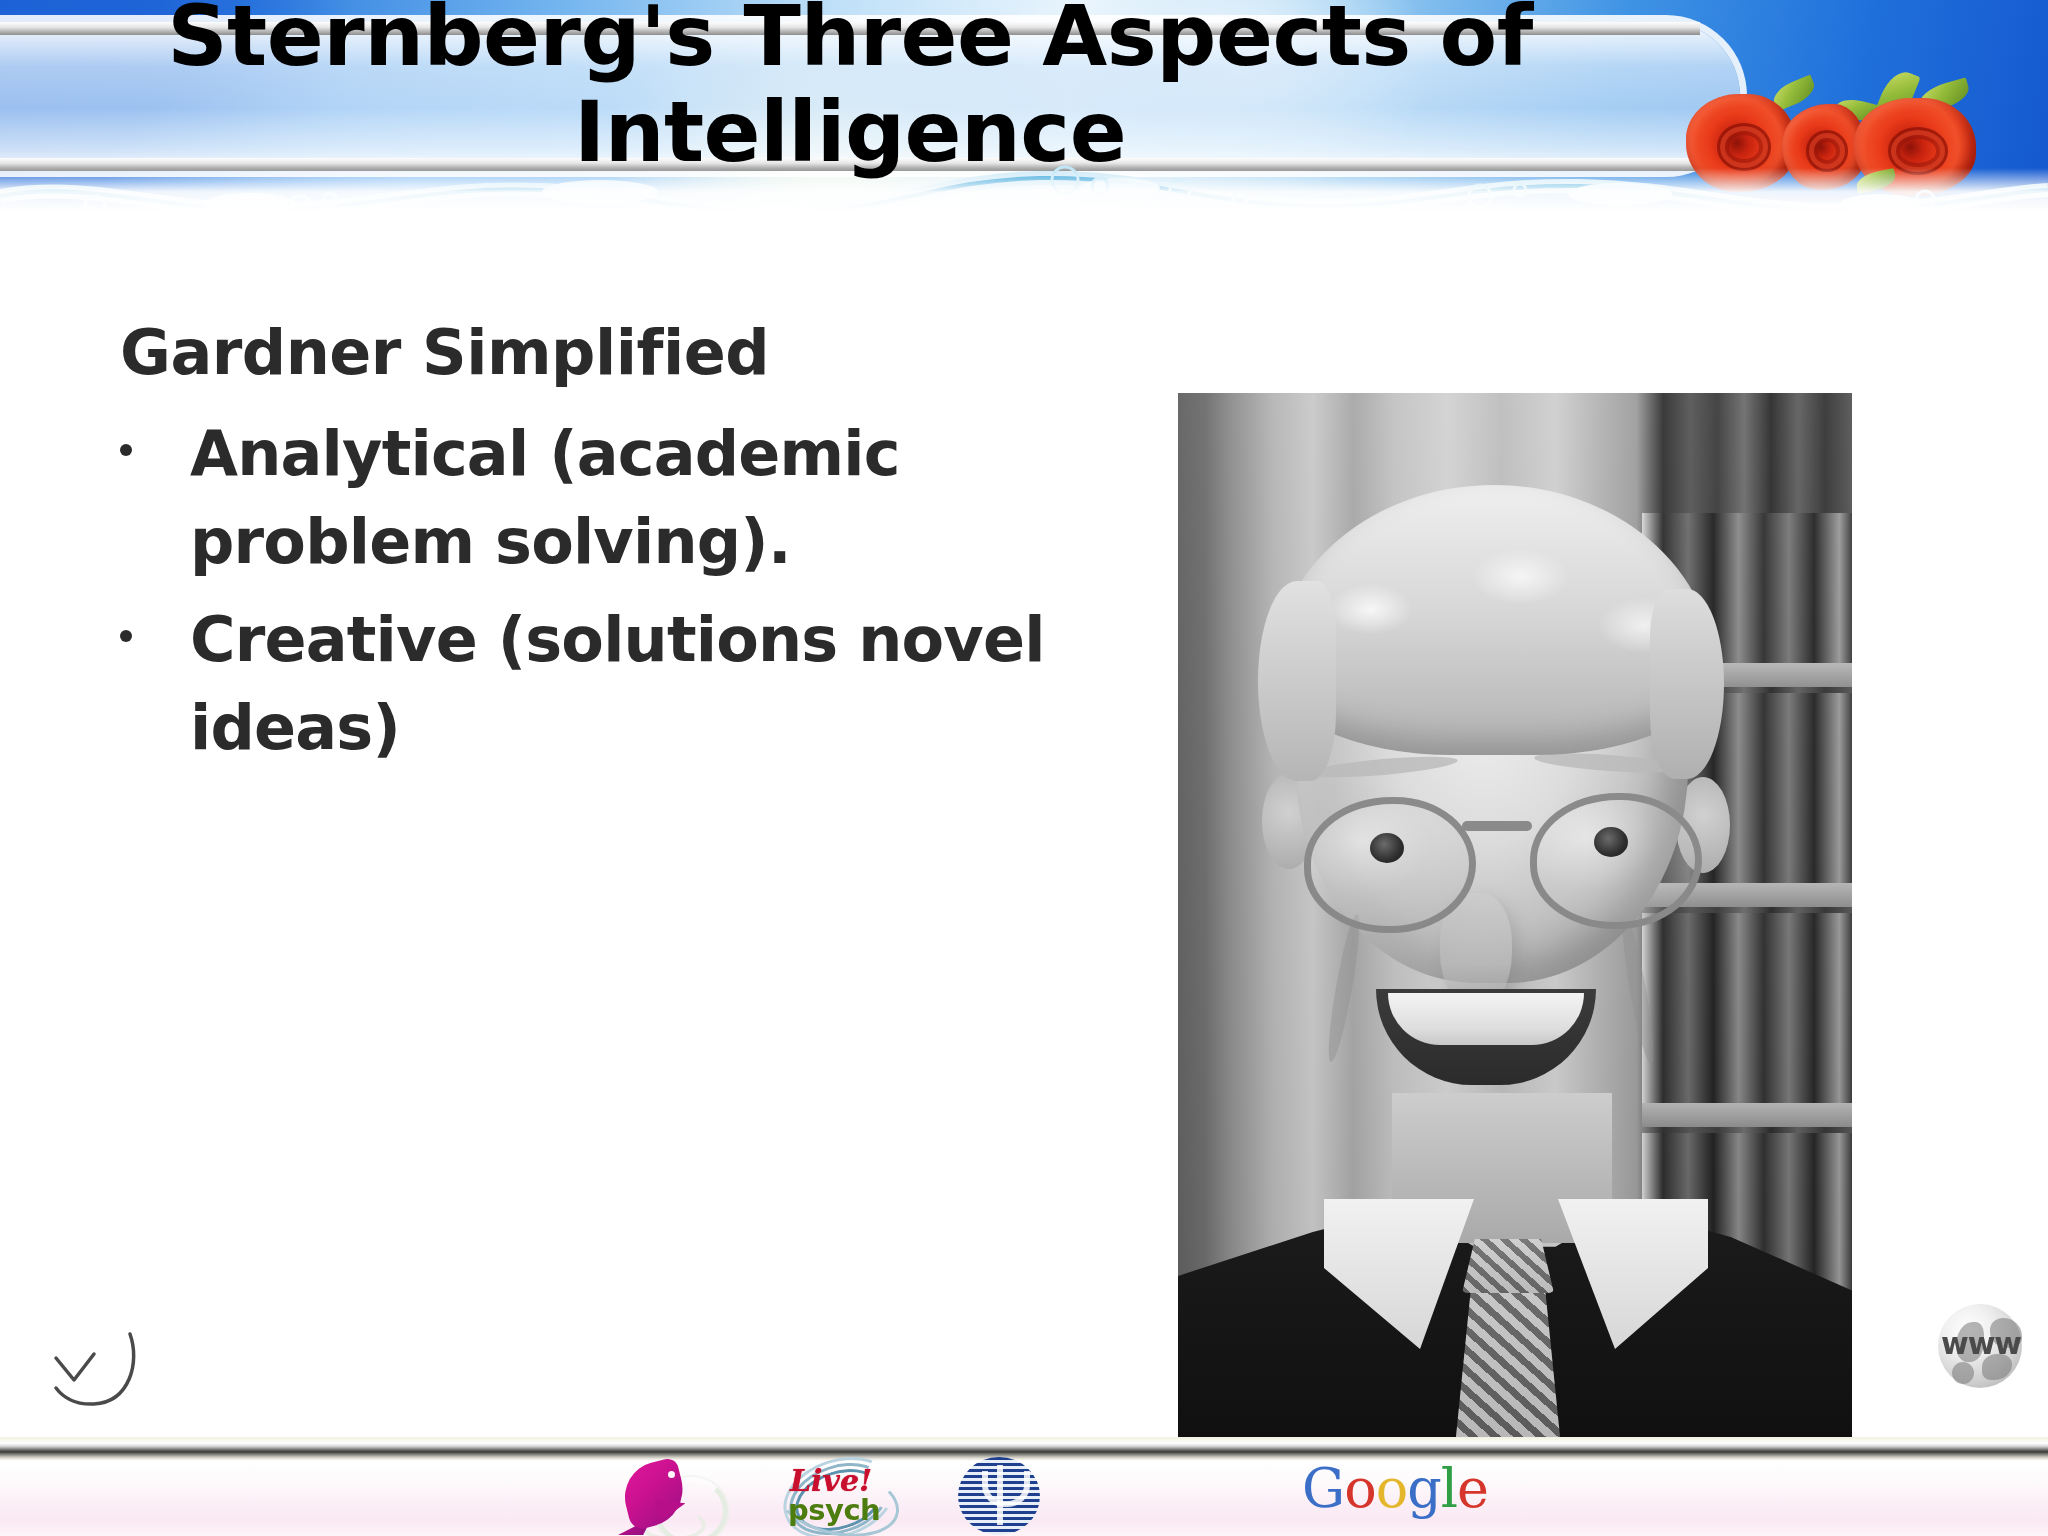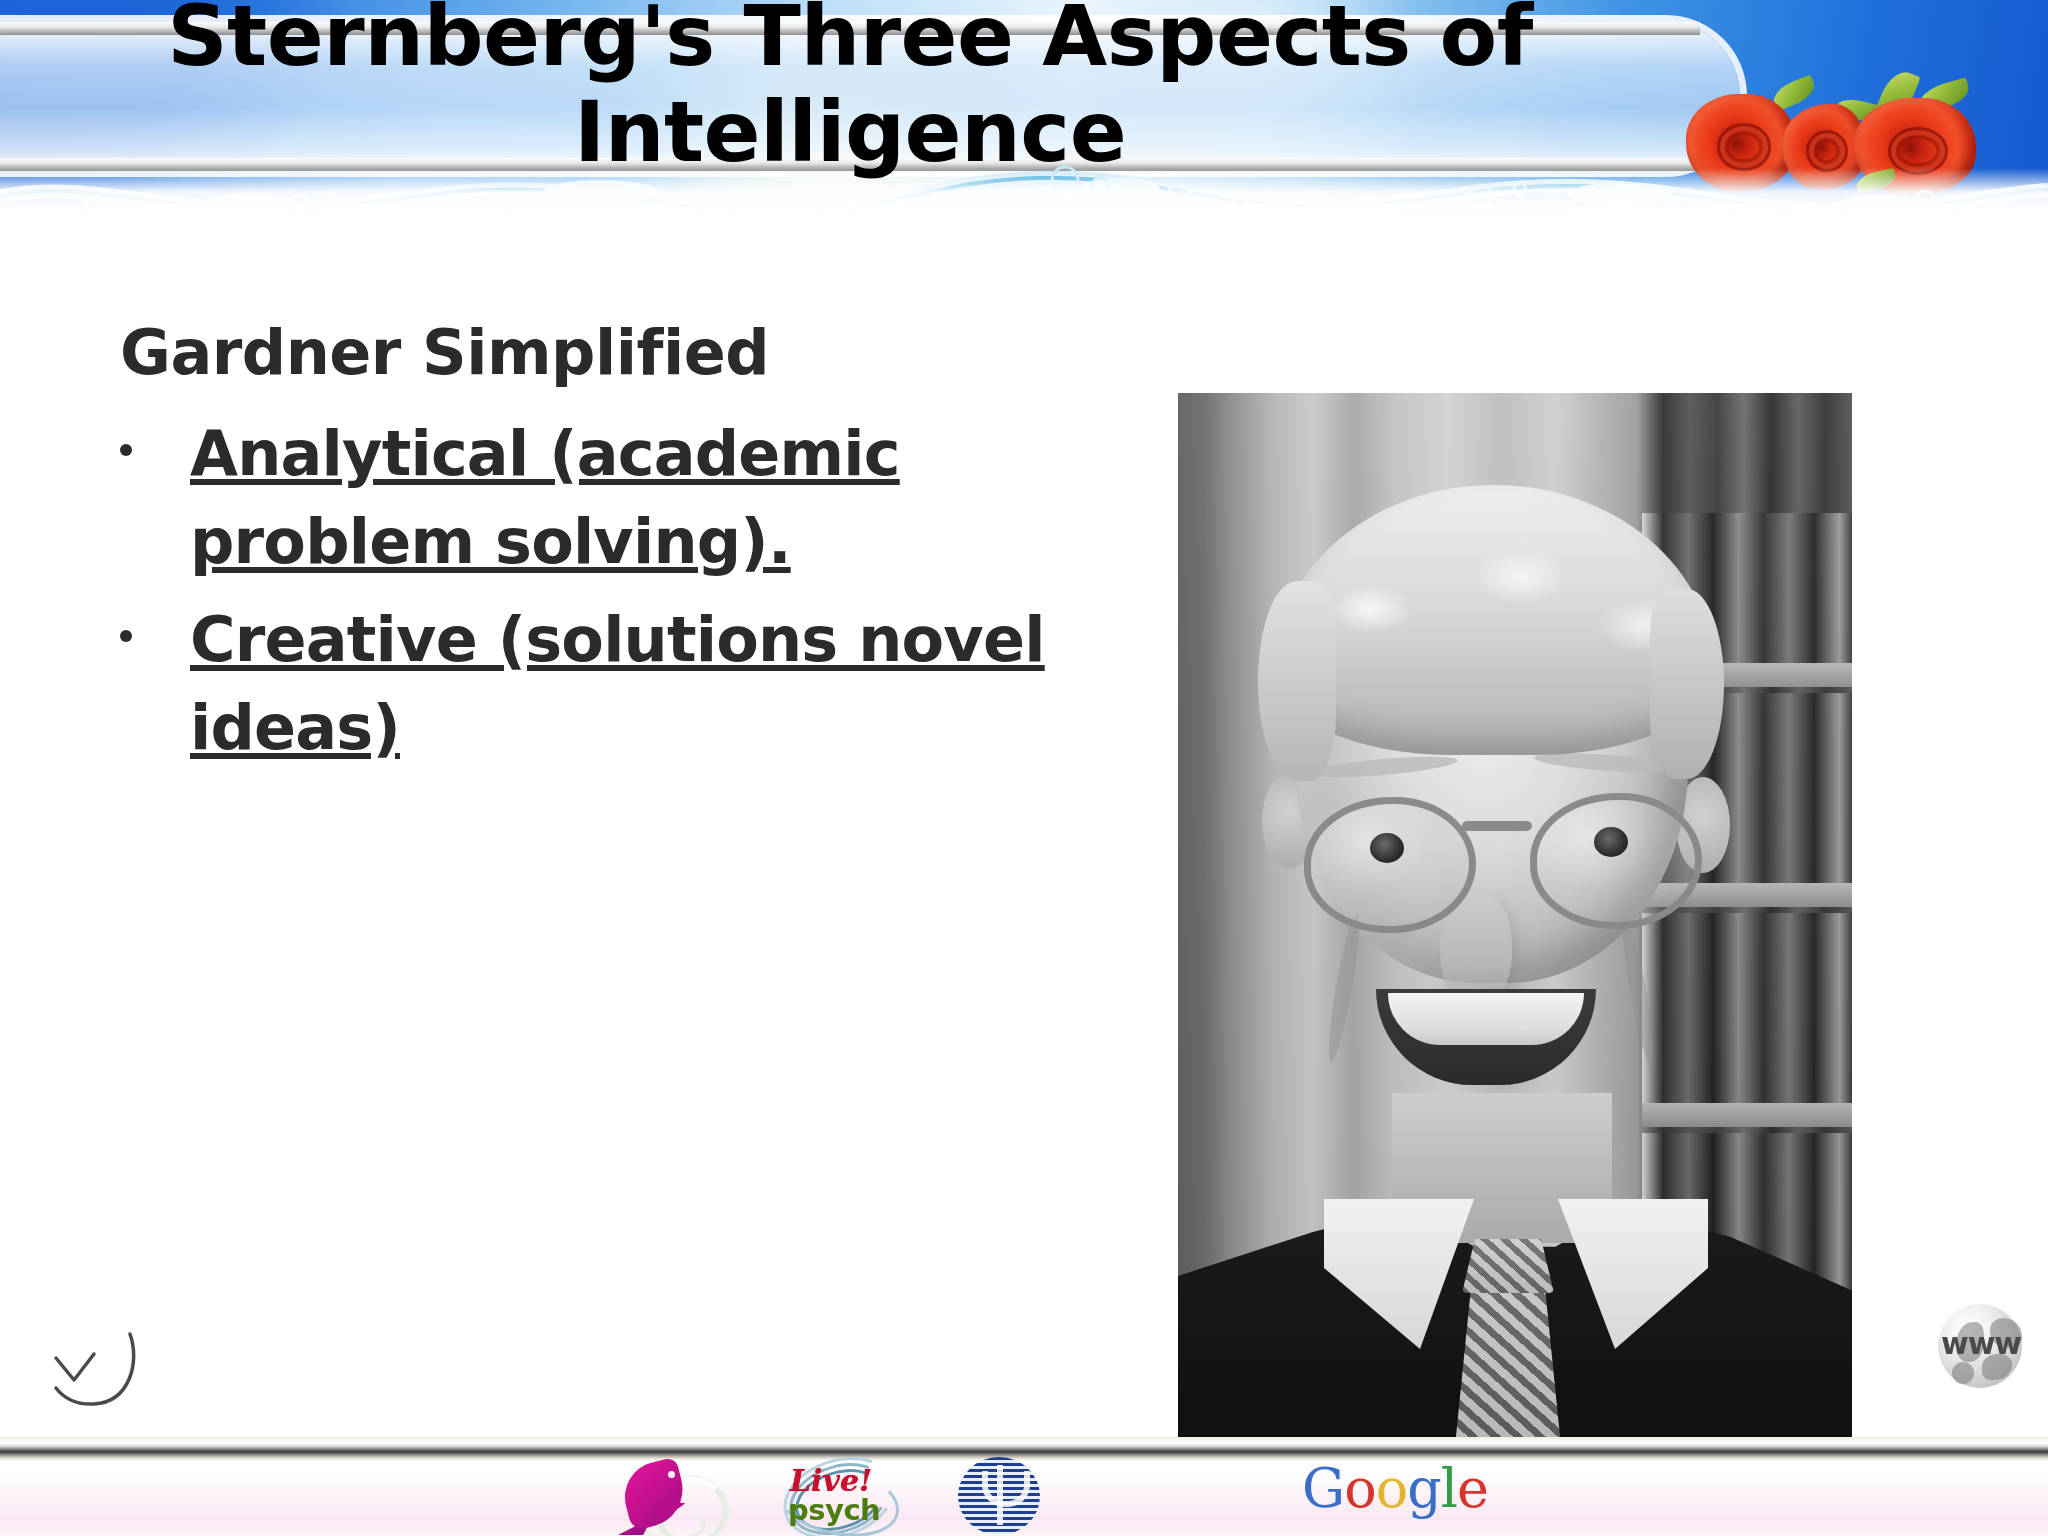--- a/index.html
+++ b/index.html
@@ -175,7 +175,6 @@
     color: #2b2b2b;
     padding-left: 78px;
     margin-bottom: 10px;
-    text-decoration: underline;
   }
   ul.bullets li .bullet-dot {
     position: absolute;

